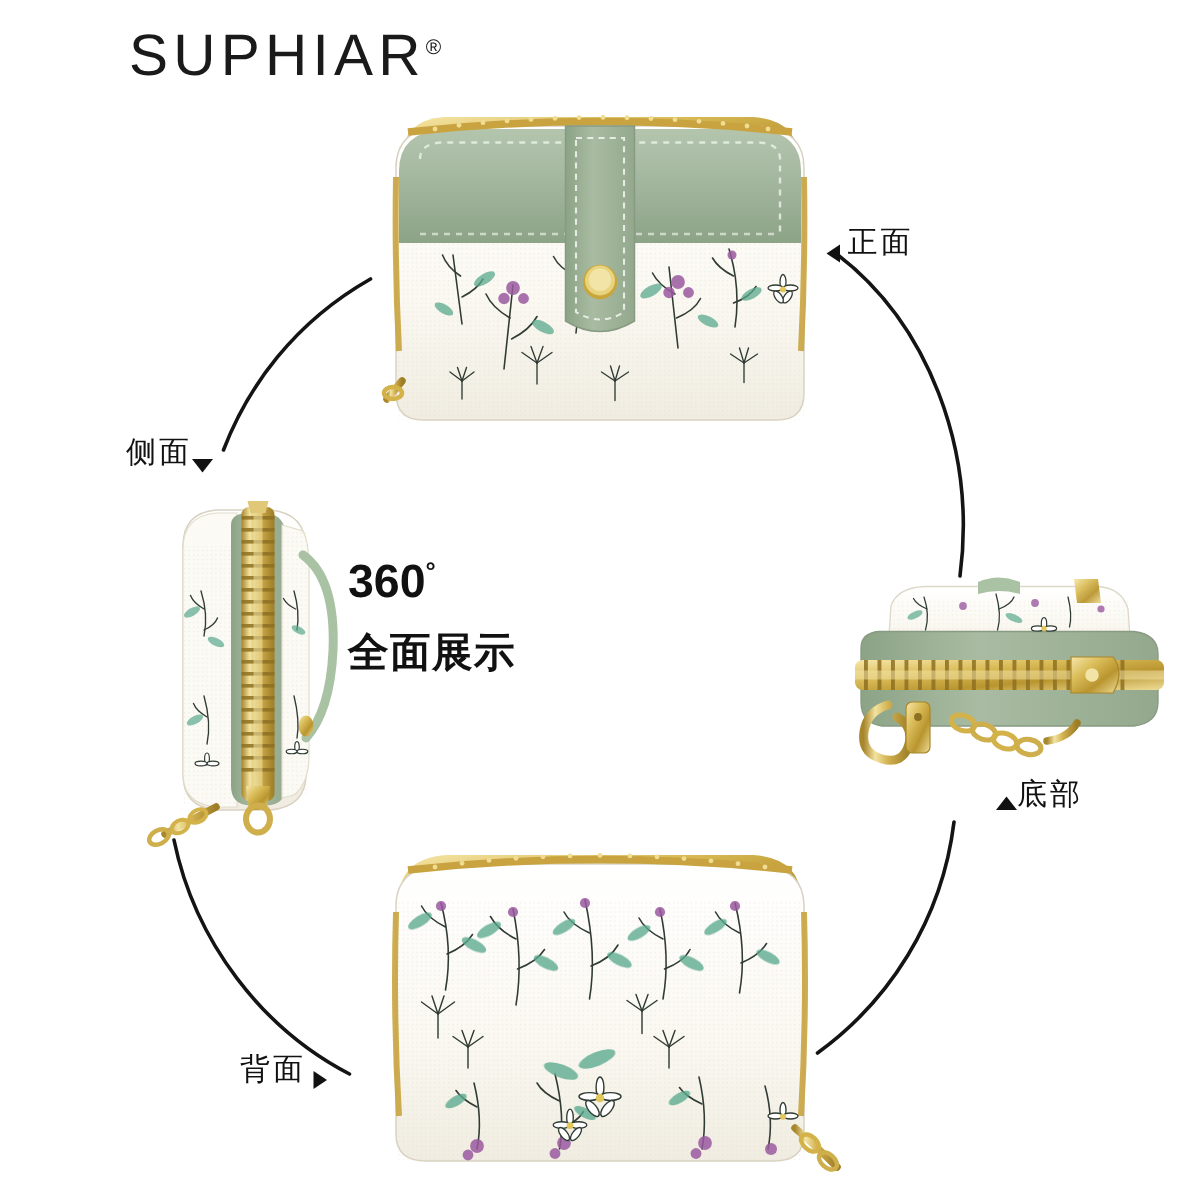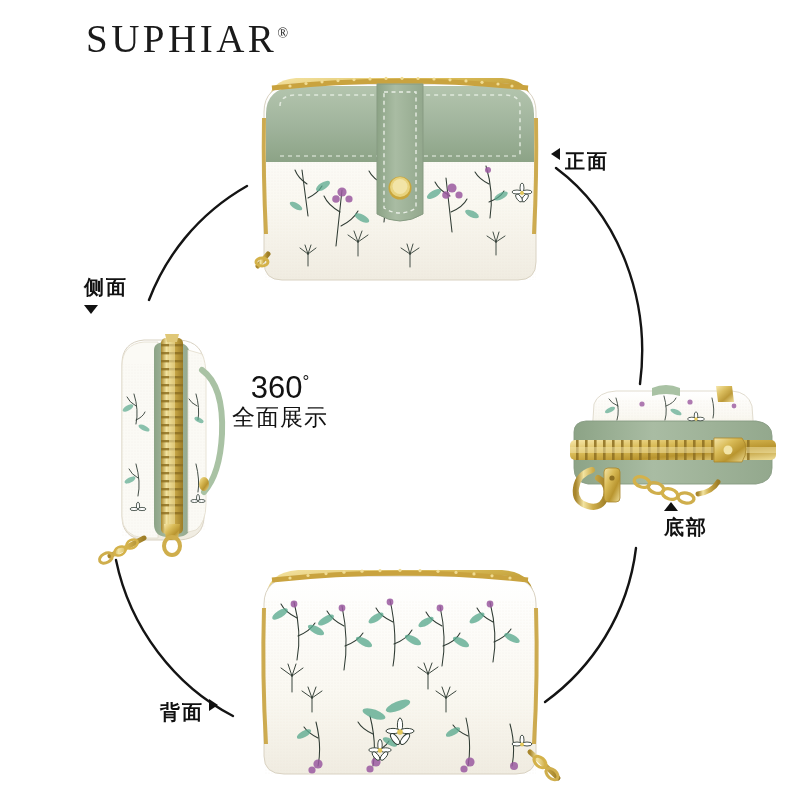--- a/index.html
+++ b/index.html
@@ -16,7 +16,7 @@
     position:absolute; left:86px; top:16px;
     font-size:39px; font-weight:400; letter-spacing:3.5px;
     color:#1a1a1a; white-space:nowrap;
-    font-family:Liberation Serif, serif;
+    font-family:Liberation Sans, sans-serif;
   }
   .brand .reg { font-size:14px; vertical-align:super; letter-spacing:0; }
 

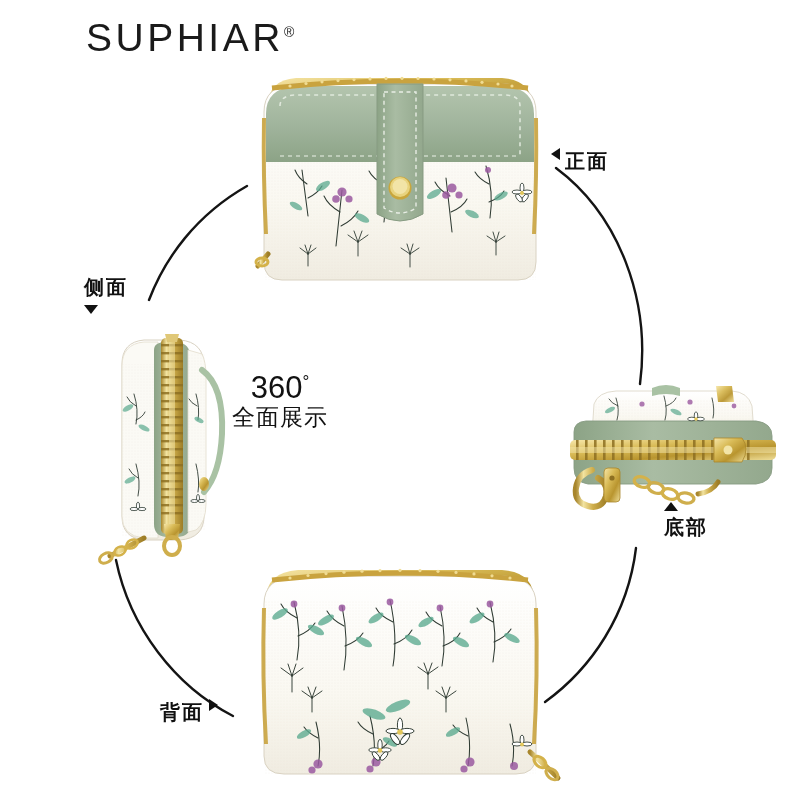--- a/index.html
+++ b/index.html
@@ -32,8 +32,8 @@
   }
 
   
-  .label { position:absolute; color:#111; font-size:20px; font-weight:700;
-           letter-spacing:2px; white-space:nowrap; display:flex; align-items:flex-start; }
+  .label { position:absolute; color:#111; font-size:20px; font-weight:400;
+           letter-spacing:2px; white-space:nowrap; display:flex; align-items:flex-end; }
   .label.stack { flex-direction:column; }
   .tri { width:0; height:0; }
   .tri-left   { border-top:6px solid transparent; border-bottom:6px solid transparent;

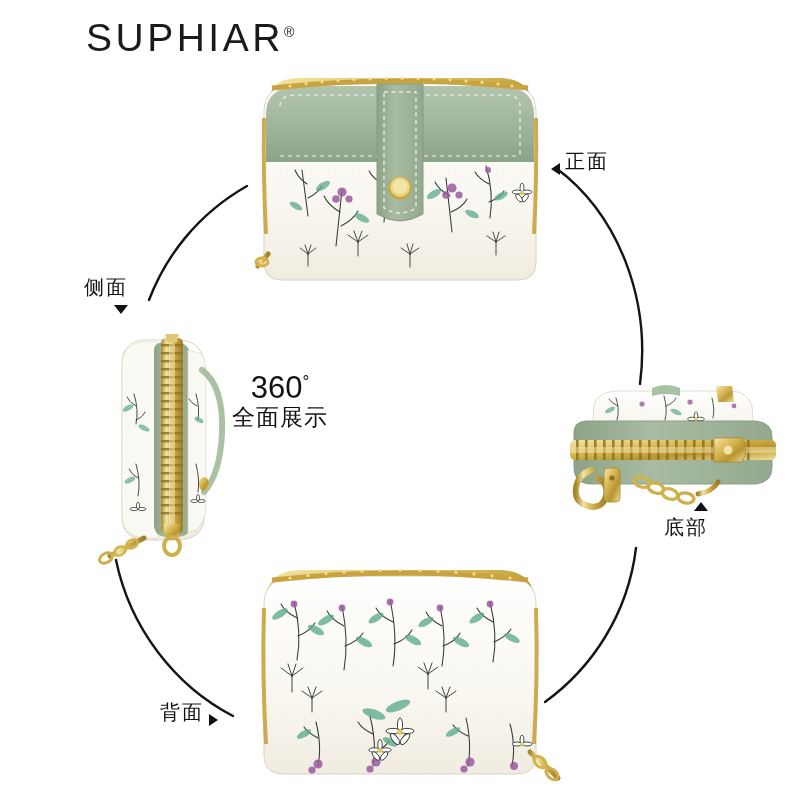--- a/index.html
+++ b/index.html
@@ -34,7 +34,7 @@
   
   .label { position:absolute; color:#111; font-size:20px; font-weight:400;
            letter-spacing:2px; white-space:nowrap; display:flex; align-items:flex-end; }
-  .label.stack { flex-direction:column; }
+  .label.stack { flex-direction:row;margin-top:14px; }
   .tri { width:0; height:0; }
   .tri-left   { border-top:6px solid transparent; border-bottom:6px solid transparent;
                 border-right:9px solid #111; margin-right:5px; }

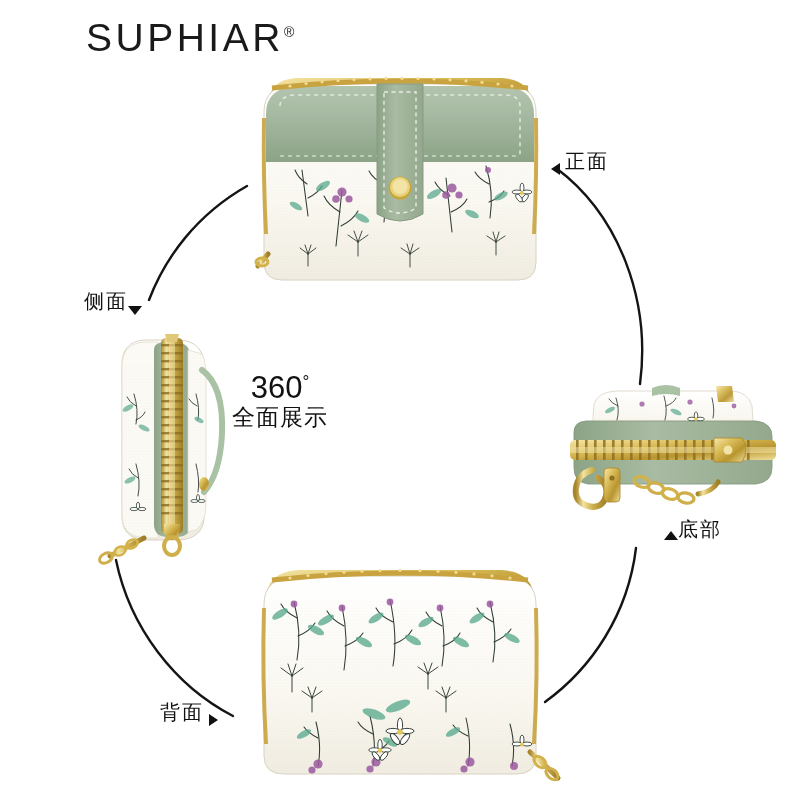--- a/index.html
+++ b/index.html
@@ -23,7 +23,7 @@
   
   .center-cap { position:absolute; left:232px; top:372px; color:#111; }
   .center-cap .deg {
-    font-size:31px; font-weight:400; line-height:1.02; letter-spacing:0px;text-align:center;
+    font-size:31px; font-weight:700; line-height:1.02; letter-spacing:0px;
   }
   .center-cap .deg sup { font-size:17px; vertical-align:super; }
   .center-cap .sub {

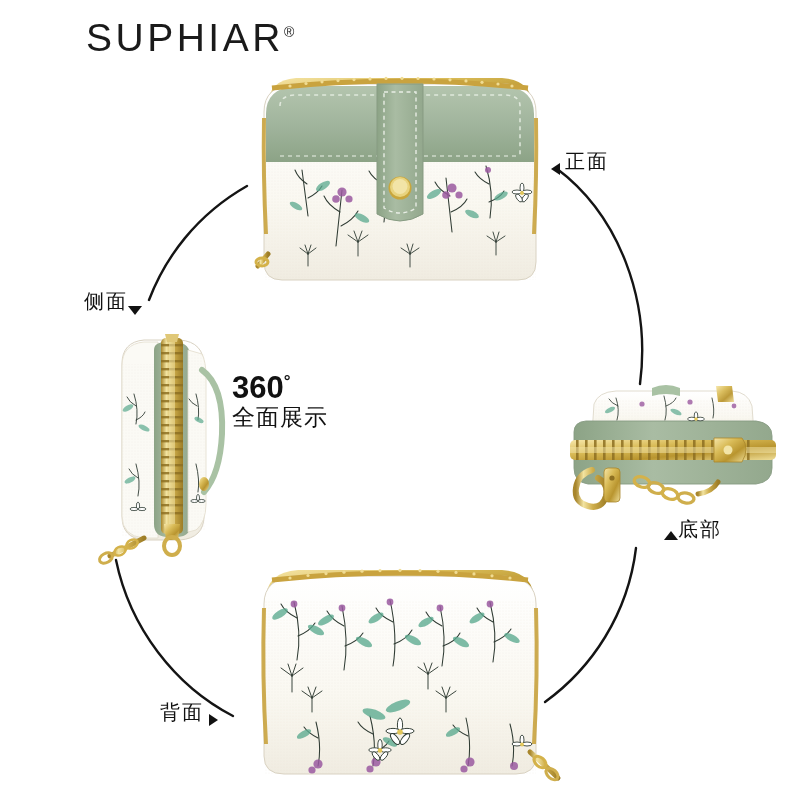--- a/index.html
+++ b/index.html
@@ -27,8 +27,8 @@
   }
   .center-cap .deg sup { font-size:17px; vertical-align:super; }
   .center-cap .sub {
-    font-size:23px; font-weight:400; line-height:1.12; letter-spacing:1px;
-    margin-top:1px;
+    font-size:27px; font-weight:700; line-height:1.12; letter-spacing:1px;
+    margin-top:16px;
   }
 
   

